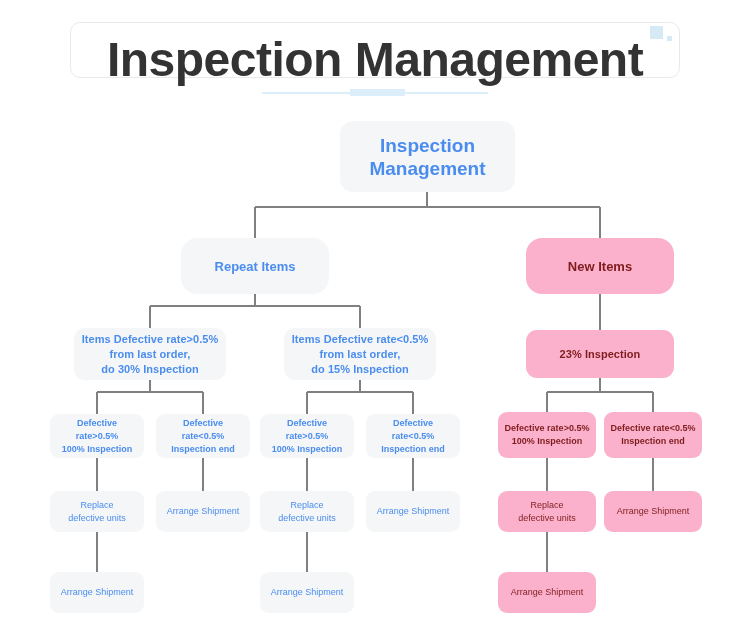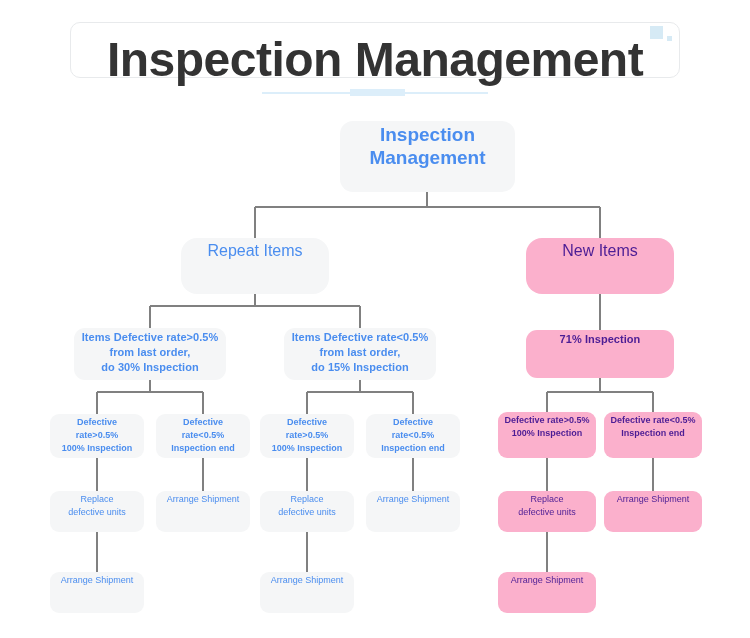--- a/index.html
+++ b/index.html
@@ -89,7 +89,7 @@
     position: absolute;
     box-sizing: border-box;
     display: flex;
-    align-items: flex-start;
+    align-items: center;
     justify-content: center;
     text-align: center;
     border-radius: 10px;

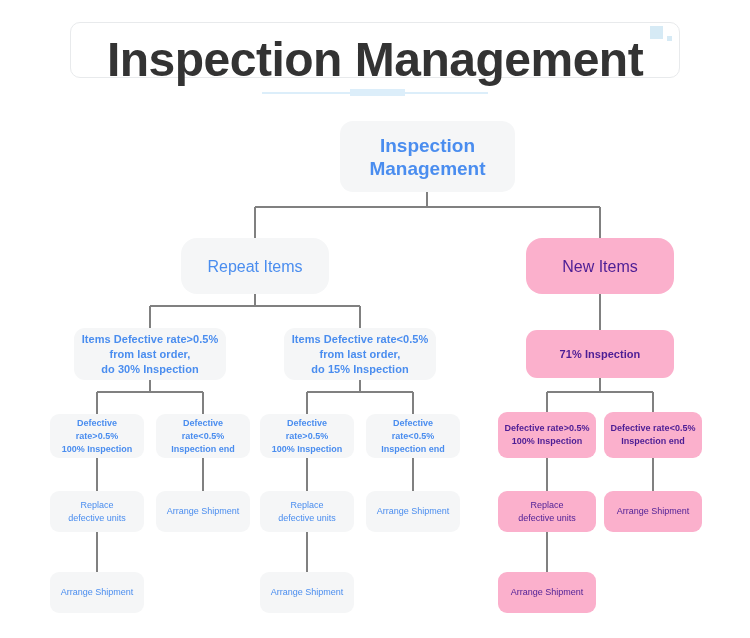--- a/index.html
+++ b/index.html
@@ -107,7 +107,7 @@
   .pink  { background: #fbb0cc; color: #4c1d95; }
 
   .lvl-root  { font-size: 19px; font-weight: bold; line-height: 23px; border-radius: 13px; }
-  .lvl-2     { font-size: 16px; font-weight: normal; line-height: 21px; border-radius: 16px; }
+  .lvl-2     { font-size: 13px; font-weight: bold; line-height: 21px; border-radius: 16px; }
   .lvl-3     { font-size: 11px; font-weight: normal; line-height: 15px; border-radius: 11px; }
   .lvl-3 .node-label { letter-spacing: 0.05px; font-weight: bold; }
   .lvl-4     { font-size: 9px;  font-weight: bold; line-height: 13px; border-radius: 9px; }

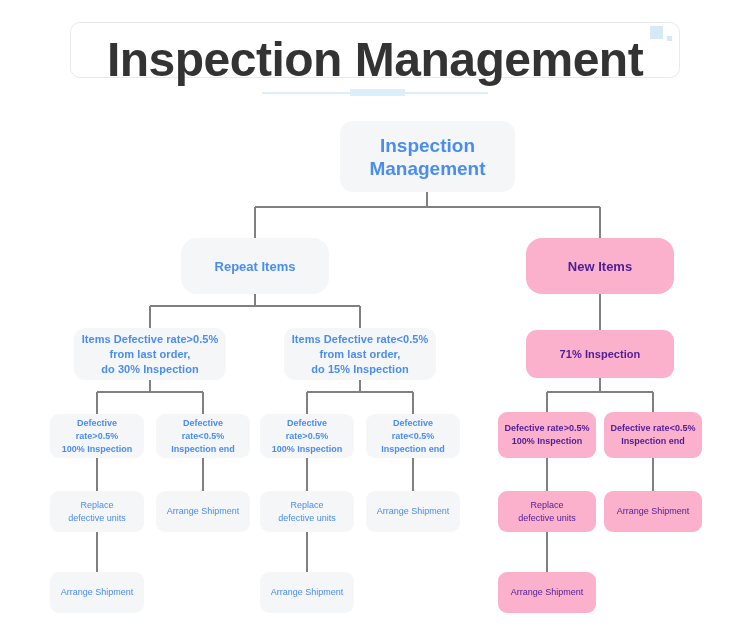--- a/index.html
+++ b/index.html
@@ -104,7 +104,7 @@
 
   
   .gray  { background: #f5f6f7; color: #4a8def; }
-  .pink  { background: #fbb0cc; color: #4c1d95; }
+  .pink  { background: #fbb0cc; color: #7f1d1d; }
 
   .lvl-root  { font-size: 19px; font-weight: bold; line-height: 23px; border-radius: 13px; }
   .lvl-2     { font-size: 13px; font-weight: bold; line-height: 21px; border-radius: 16px; }

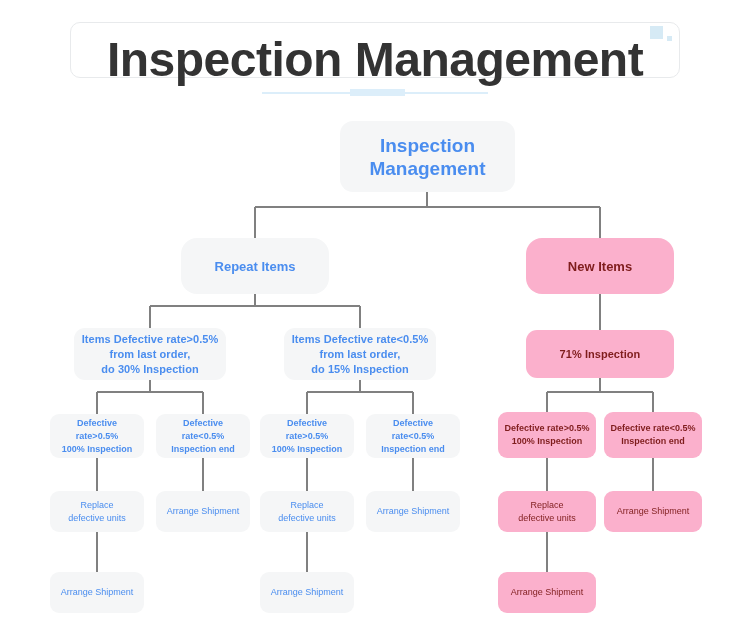--- a/index.html
+++ b/index.html
@@ -190,7 +190,7 @@
 do 15% Inspection</span>
 </div>
 <div class="node pink lvl-3" style="left:526px; top:330px; width:148px; height:48px;">
-  <span class="node-label">71% Inspection</span>
+  <span class="node-label">23% Inspection</span>
 </div>
 
 <div class="node gray lvl-4" style="left:50px; top:414px; width:94px; height:44px;">

